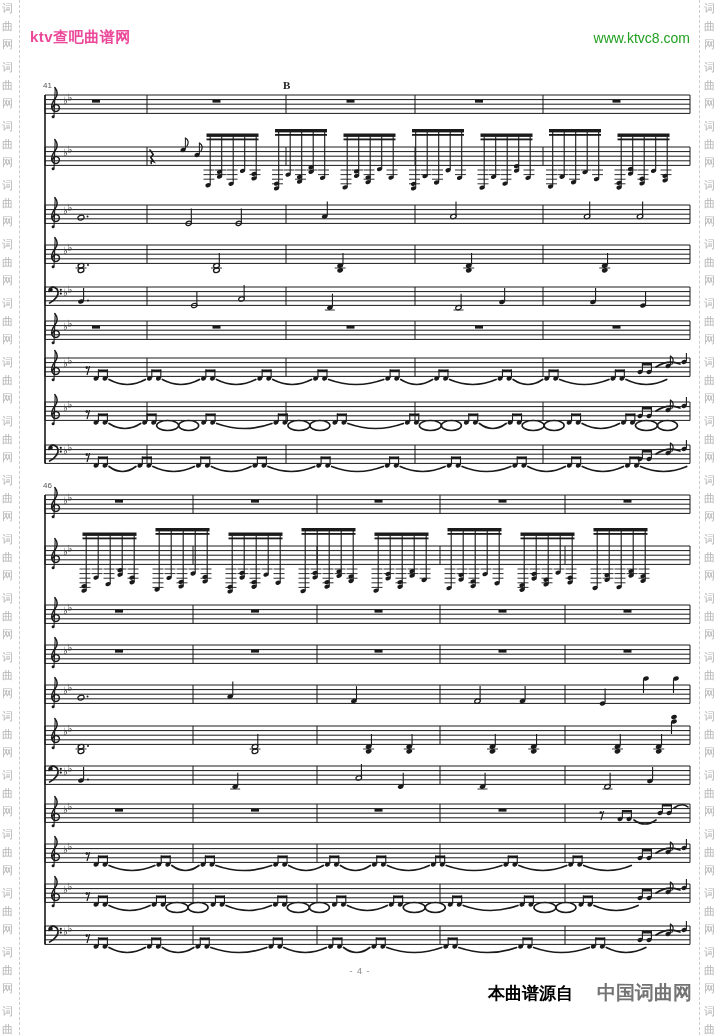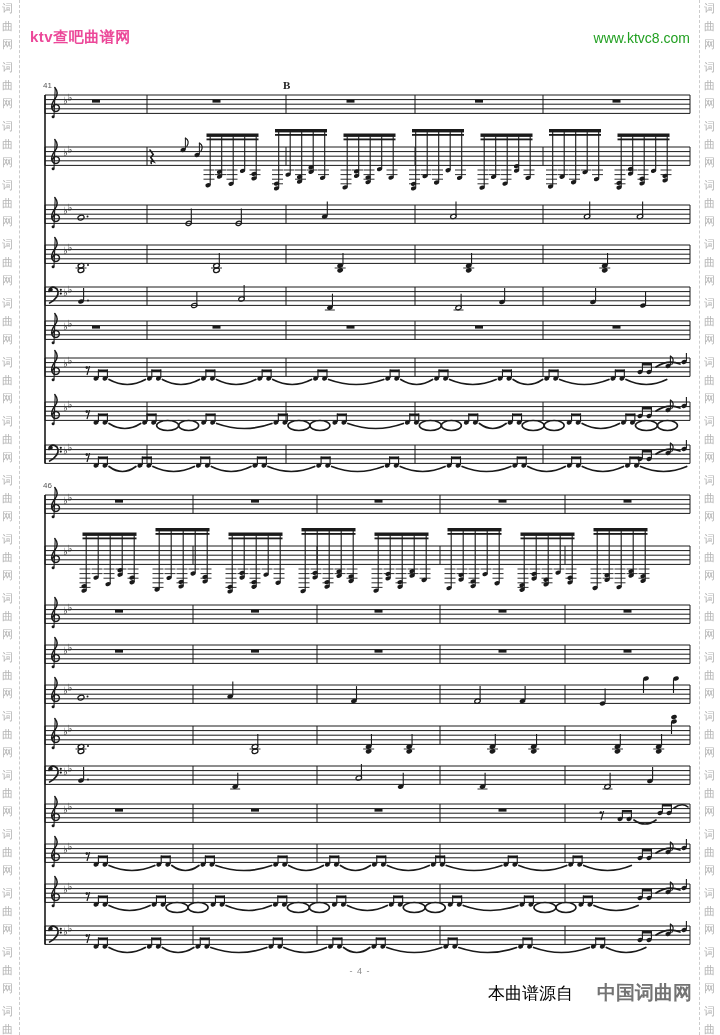--- a/index.html
+++ b/index.html
@@ -16,7 +16,7 @@
   .site-url{position:absolute;right:30px;top:30px;font-size:14px;}
   .page-number{position:absolute;left:0;right:0;top:966px;text-align:center;font-size:9px;letter-spacing:1px;}
   .footer-attr{position:absolute;right:28px;top:980px;display:flex;align-items:baseline;gap:24px;}
-  .footer-attr .prefix{font-size:17px;font-weight:normal;}
+  .footer-attr .prefix{font-size:17px;font-weight:bold;}
   .footer-attr .site{font-size:19px;font-weight:bold;}
 </style>
 </head>

